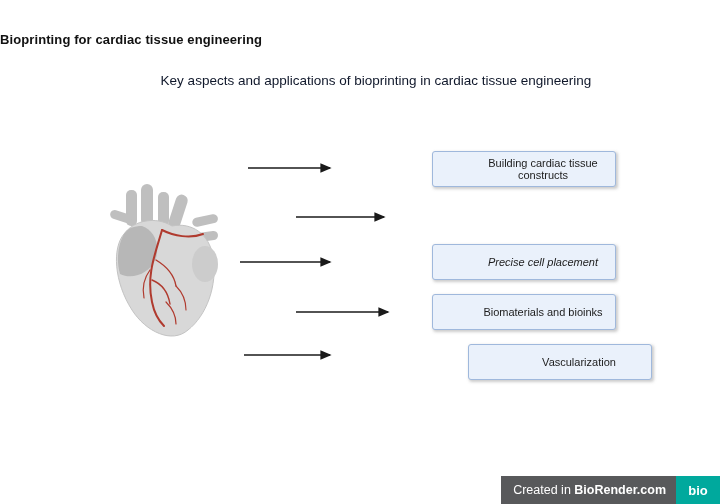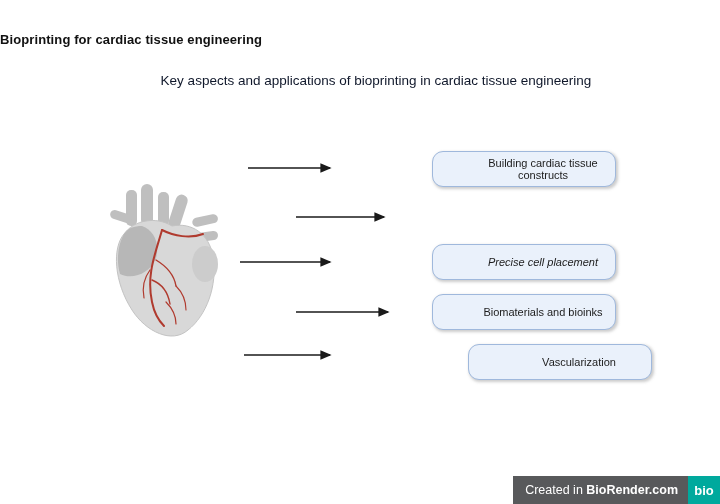--- a/index.html
+++ b/index.html
@@ -46,7 +46,7 @@
     box-sizing: border-box;
     background: #eaf1fb;
     border: 1px solid #9fb8dc;
-    border-radius: 11px;
+    border-radius: 3px;
     box-shadow: 1.5px 1.5px 3px rgba(110,110,110,0.35);
     display: flex;
     align-items: center;

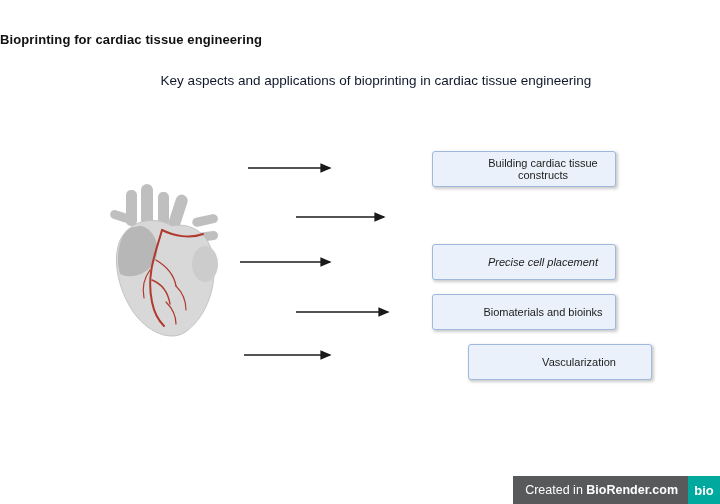--- a/index.html
+++ b/index.html
@@ -78,7 +78,7 @@
   }
   .credit-text b { font-weight: bold; }
   .credit-logo {
-    width: 32px;
+    width: 44px;
     background: #00a99d;
     color: #ffffff;
     font-weight: bold;

